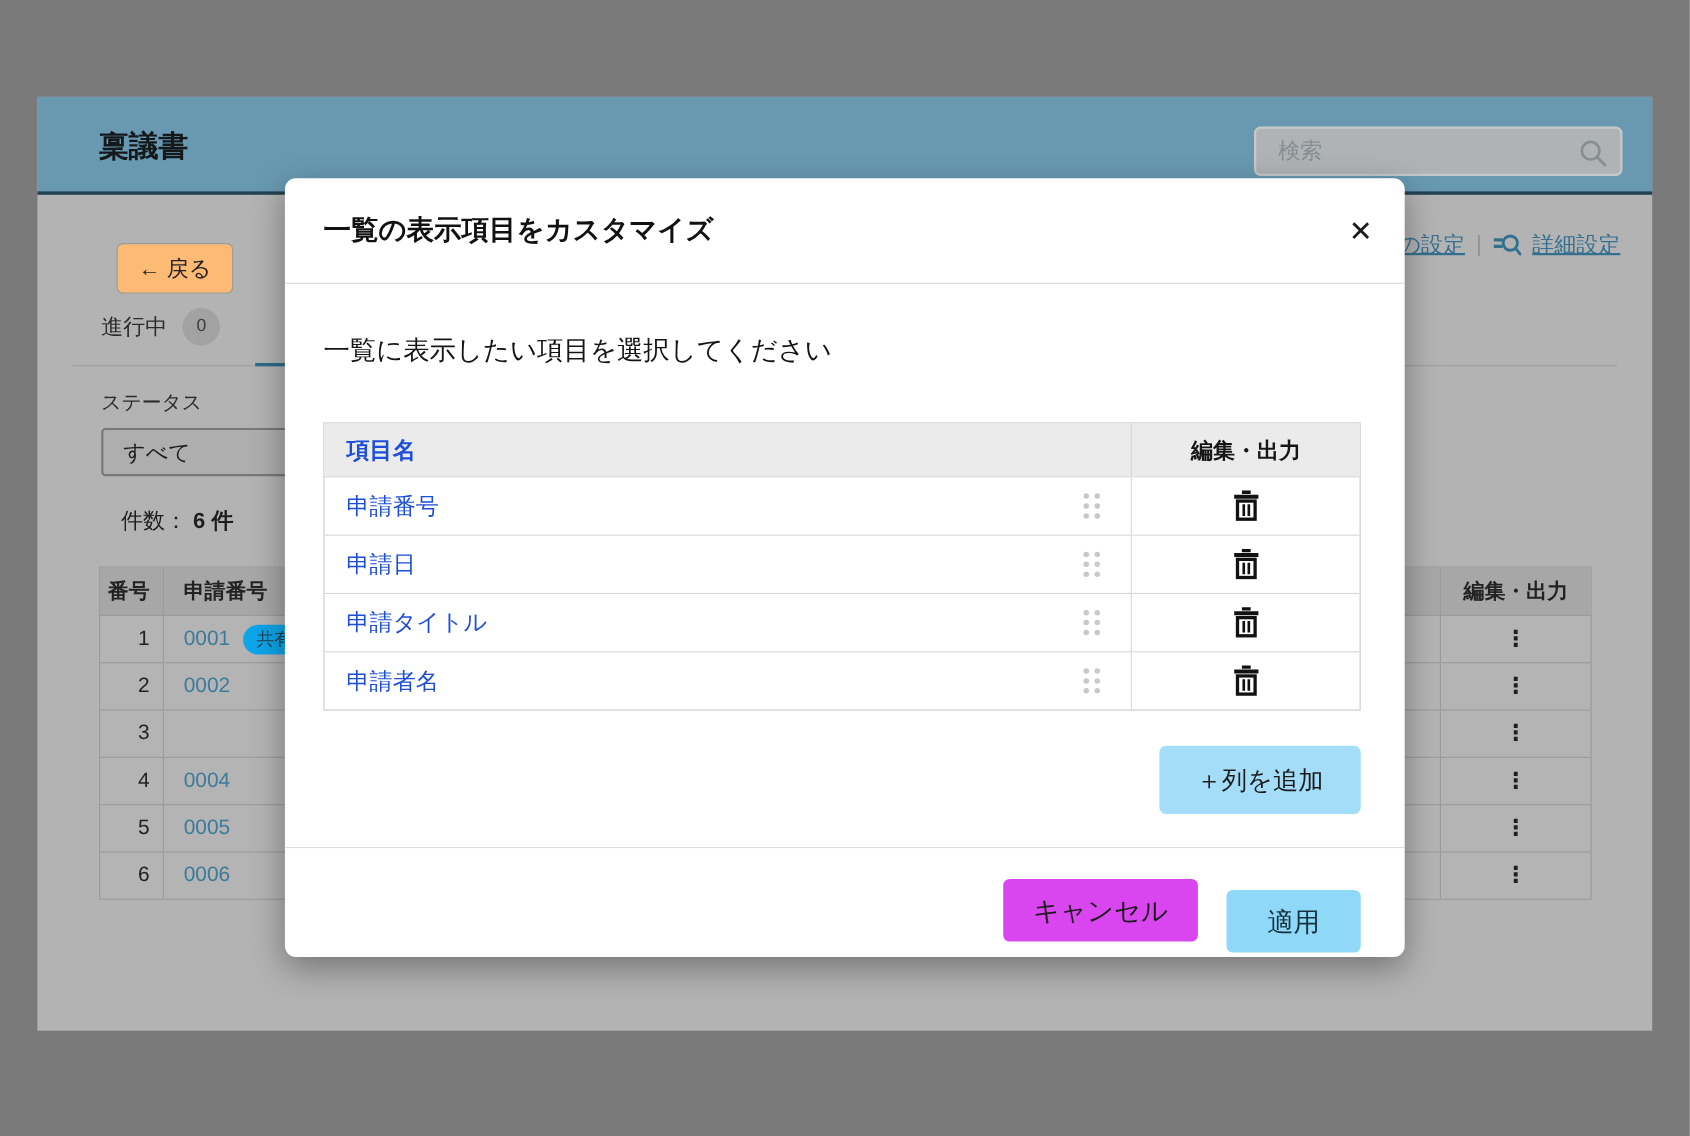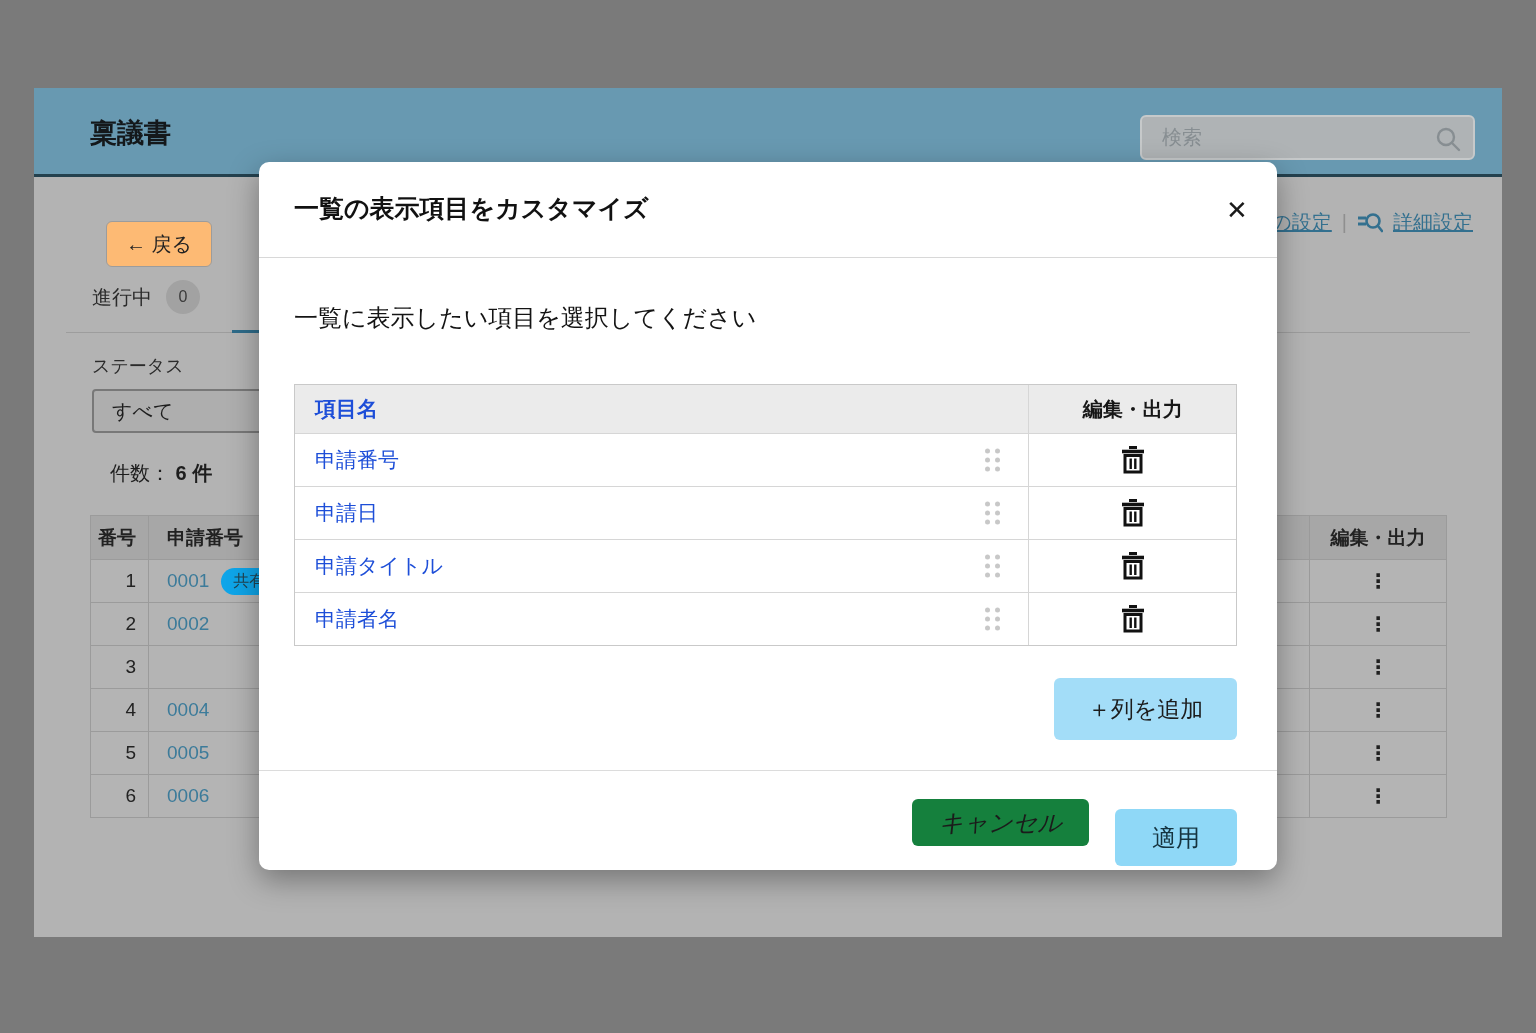--- a/index.html
+++ b/index.html
@@ -142,10 +142,10 @@
   }
   #modal-footer-divider { left:0; top:608px; width:1018px; height:1px; background:#dcdcdc; }
   #cancel-button {
-    left:653px; top:637px; width:177px; height:47px;
-    background:#15803d; border-radius:6px;
-    display:flex; align-items:center; justify-content:center;
-    font-size:24px; color:#1b1b1b; cursor:pointer;font-style:italic;
+    left:653px; top:637px; width:177px; height:57px;
+    background:#d946ef; border-radius:6px;
+    display:flex; align-items:center; justify-content:center;
+    font-size:24px; color:#1b1b1b; cursor:pointer;
   }
   #apply-button {
     left:856px; top:637px; width:122px; height:57px;

